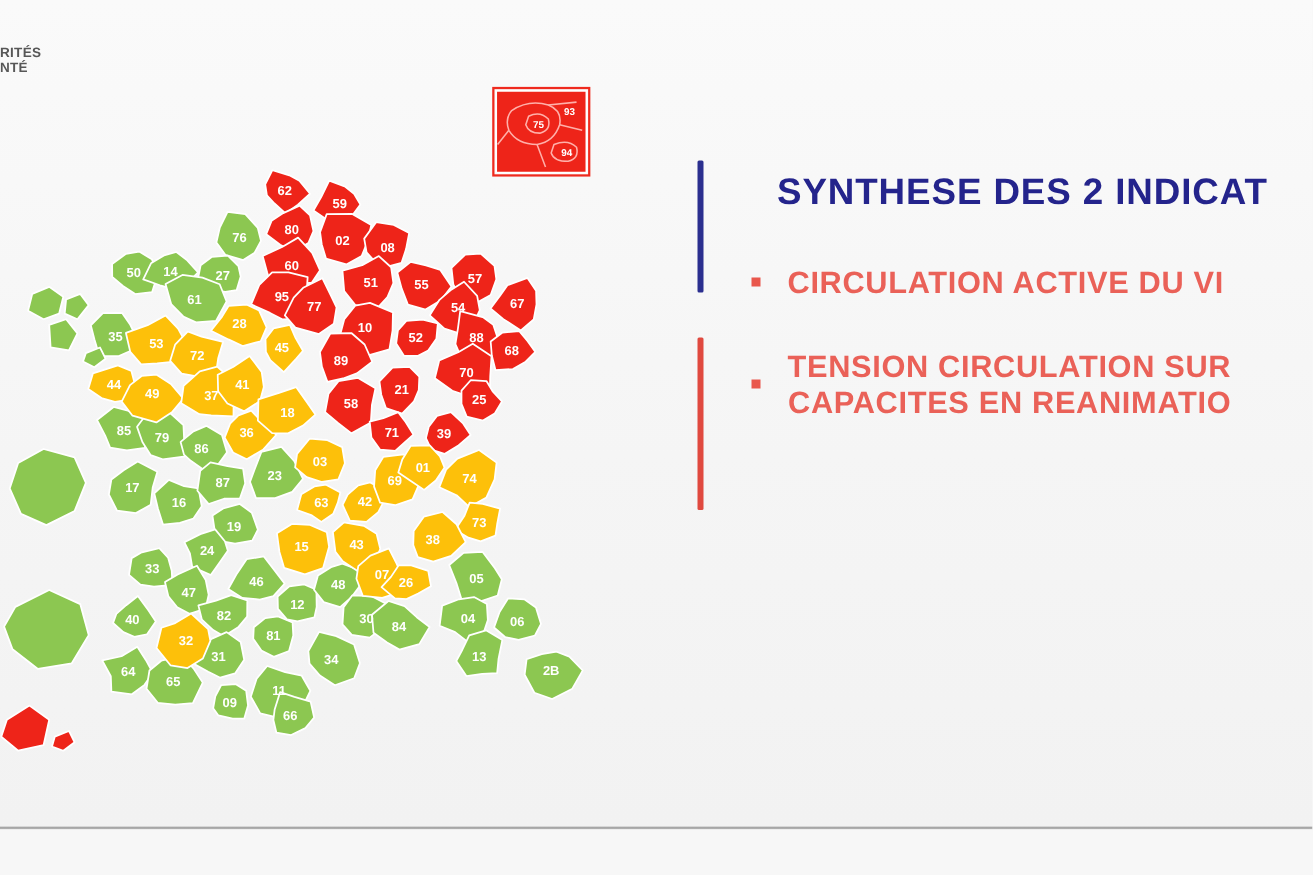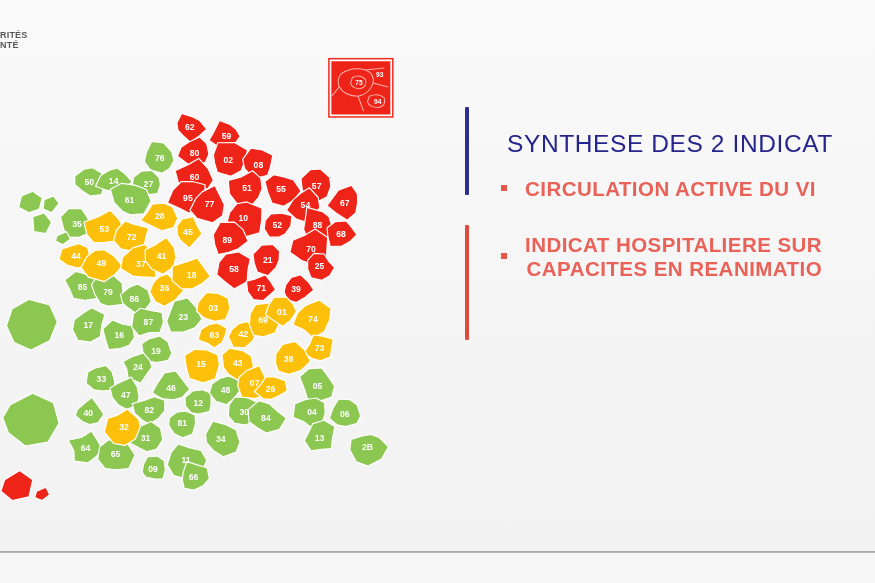--- a/index.html
+++ b/index.html
@@ -53,9 +53,9 @@
   #bar-title{left:10px;top:12px;height:88px;background:#2b2f8f;}
   #bar-bullet2{left:10px;top:130px;height:115px;background:#e0493f;}
   #title{
-    position:absolute;left:52px;top:20px;
-    color:#24248c;font-size:24.5px;font-weight:normal;
-    letter-spacing:.6px;white-space:nowrap;margin-top:15px;
+    position:absolute;left:63px;top:20px;
+    color:#24248c;font-size:24.5px;font-weight:bold;
+    letter-spacing:.6px;white-space:nowrap;
   }
   .bullet-row{position:absolute;left:46px;white-space:nowrap;}
   #bullet1{top:82px;}

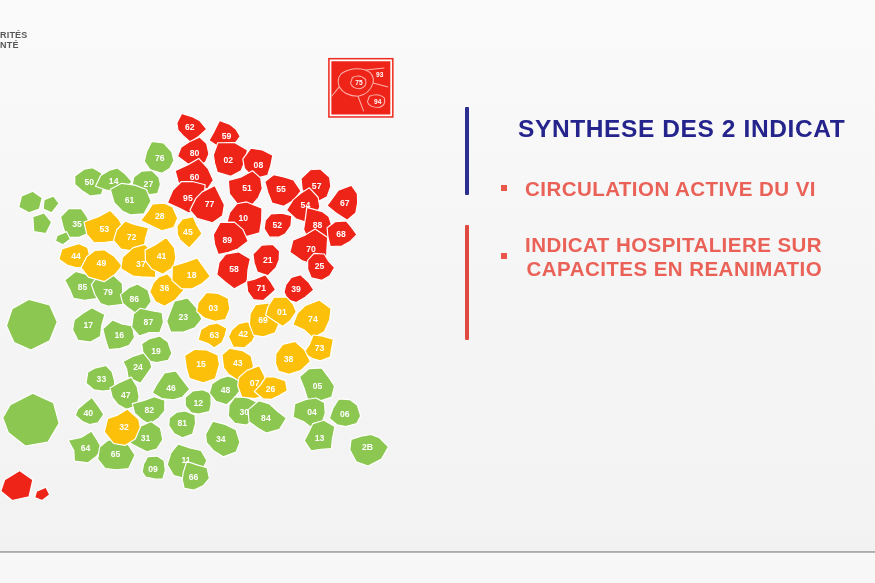--- a/index.html
+++ b/index.html
@@ -292,7 +292,7 @@
     </div>
 
     <div class="bullet-row" id="bullet2">
-      <span class="bullet-mark"></span><span class="bullet-text">INDICAT HOSPITALIERE SUR
+      <span class="bullet-mark"></span><span class="bullet-text">TENSION CIRCULATION SUR
 CAPACITES EN REANIMATIO</span>
     </div>
   </div>

